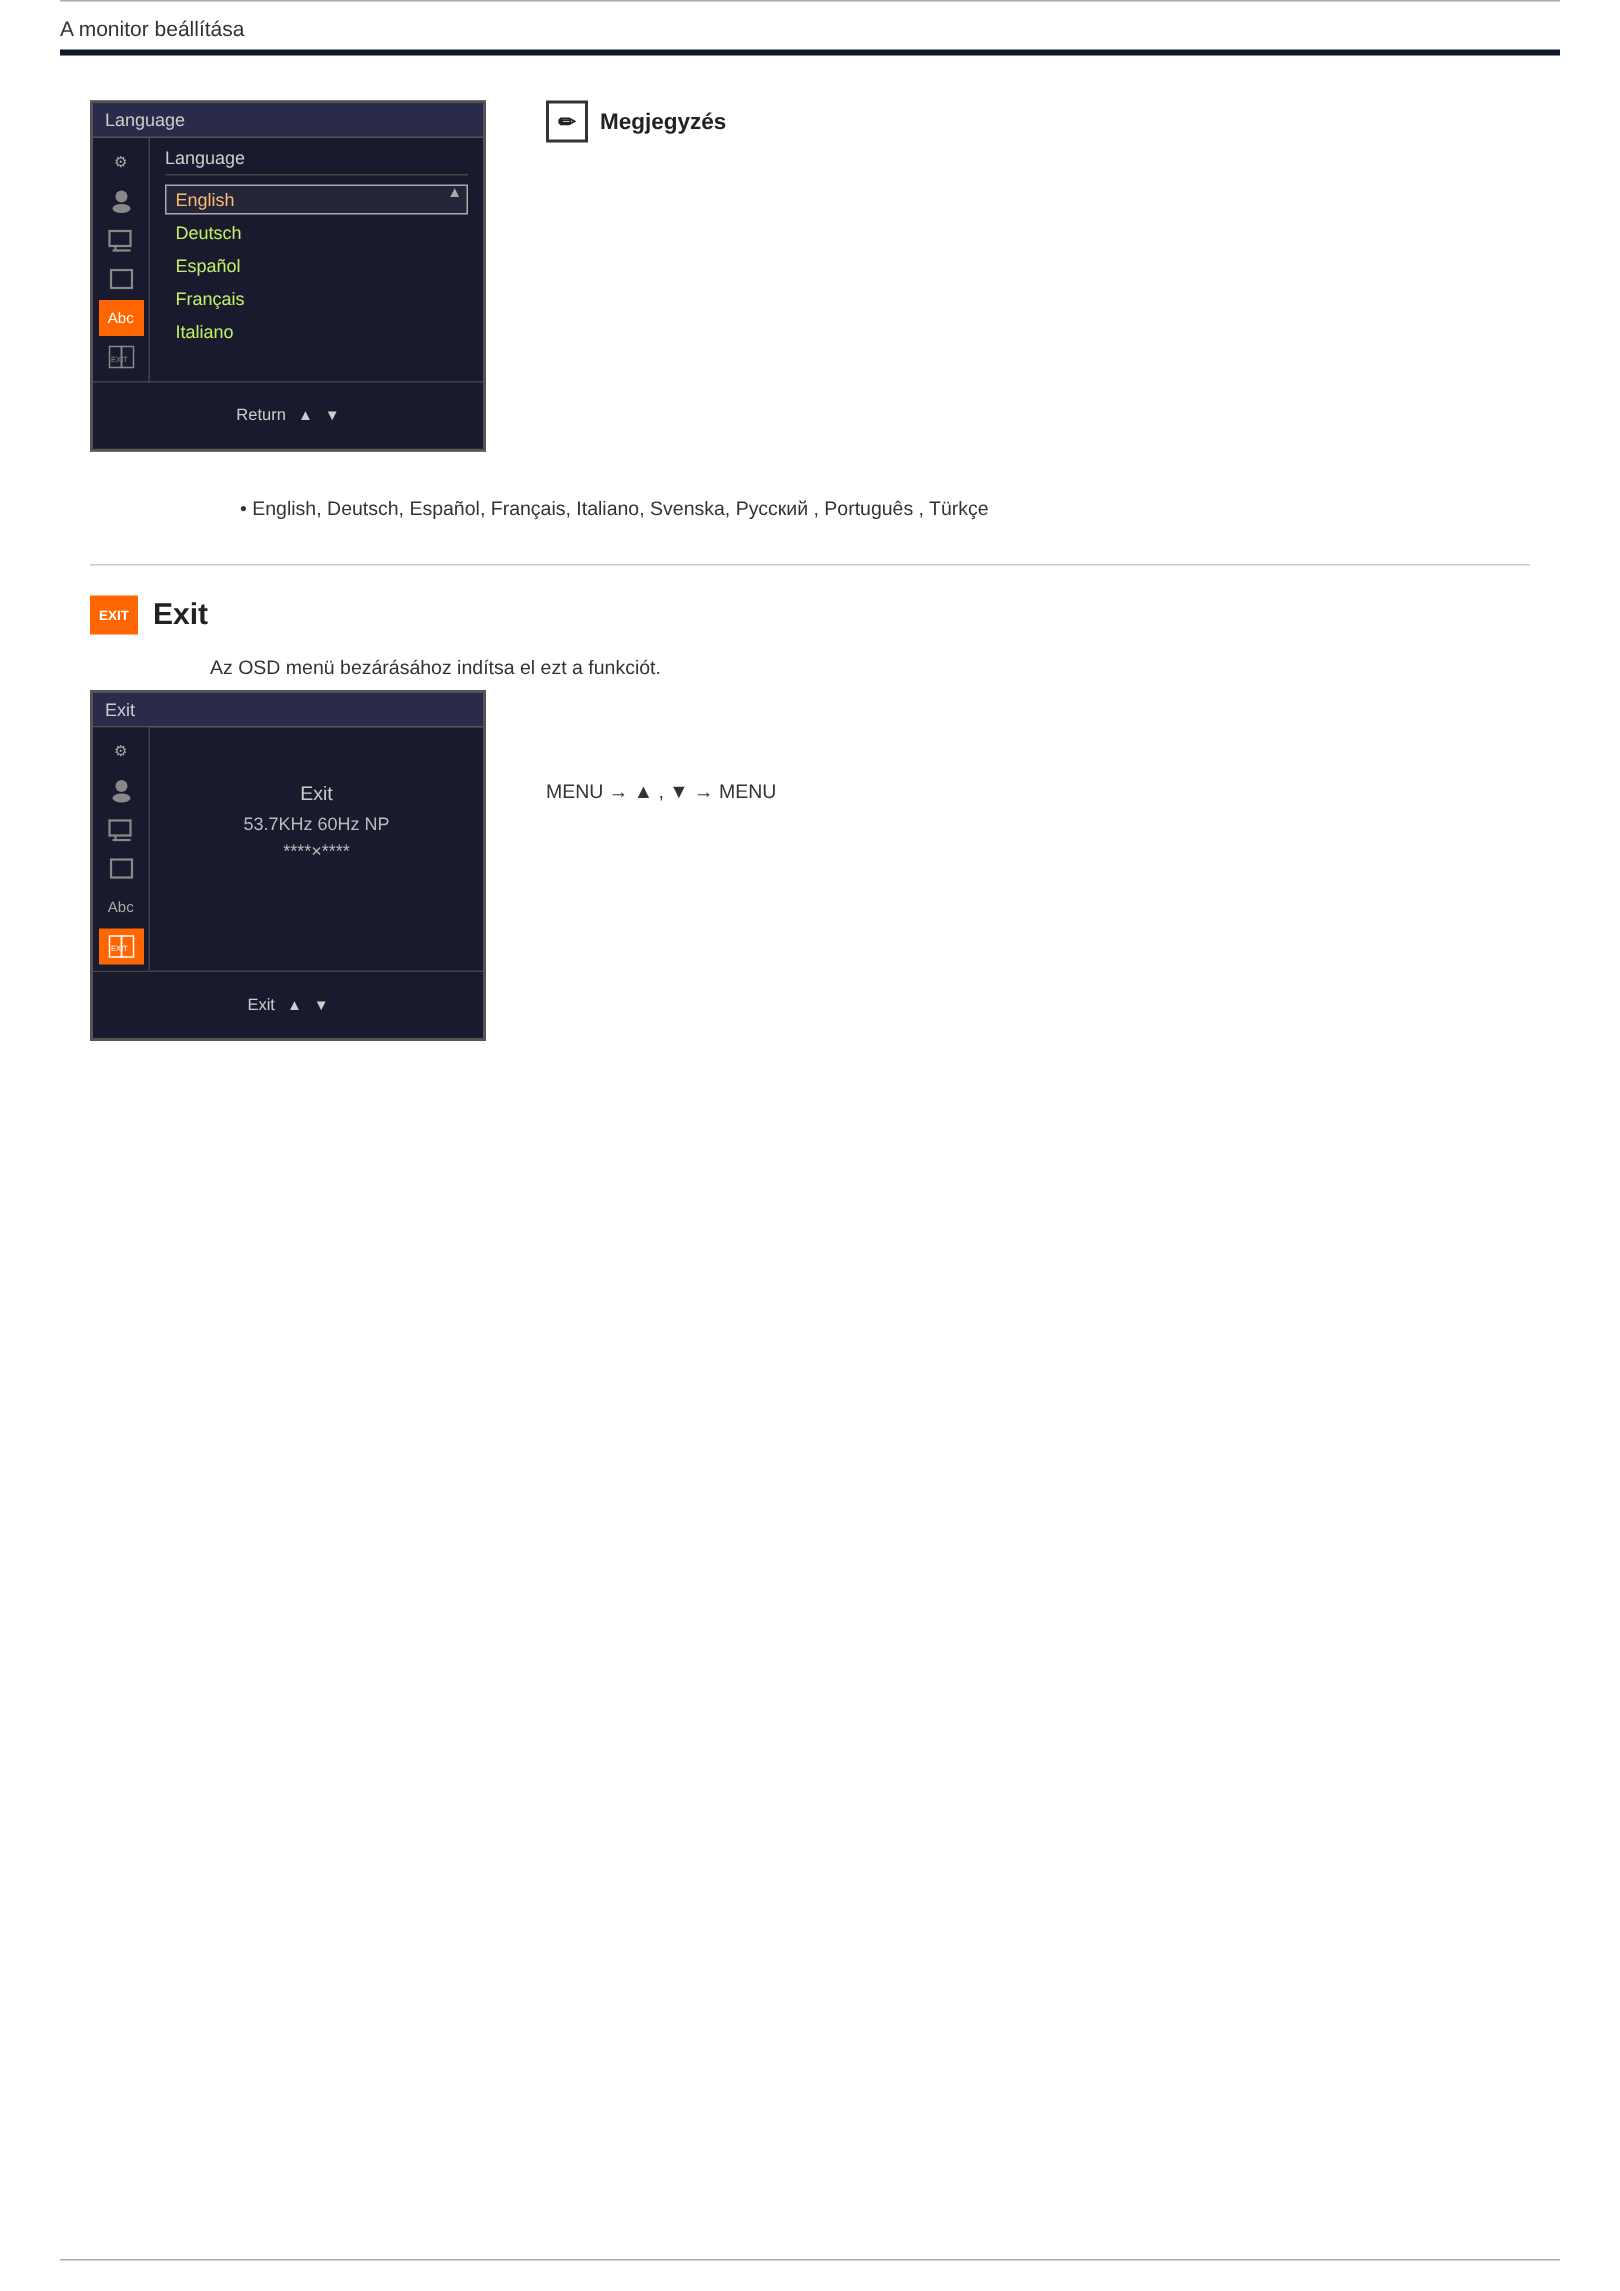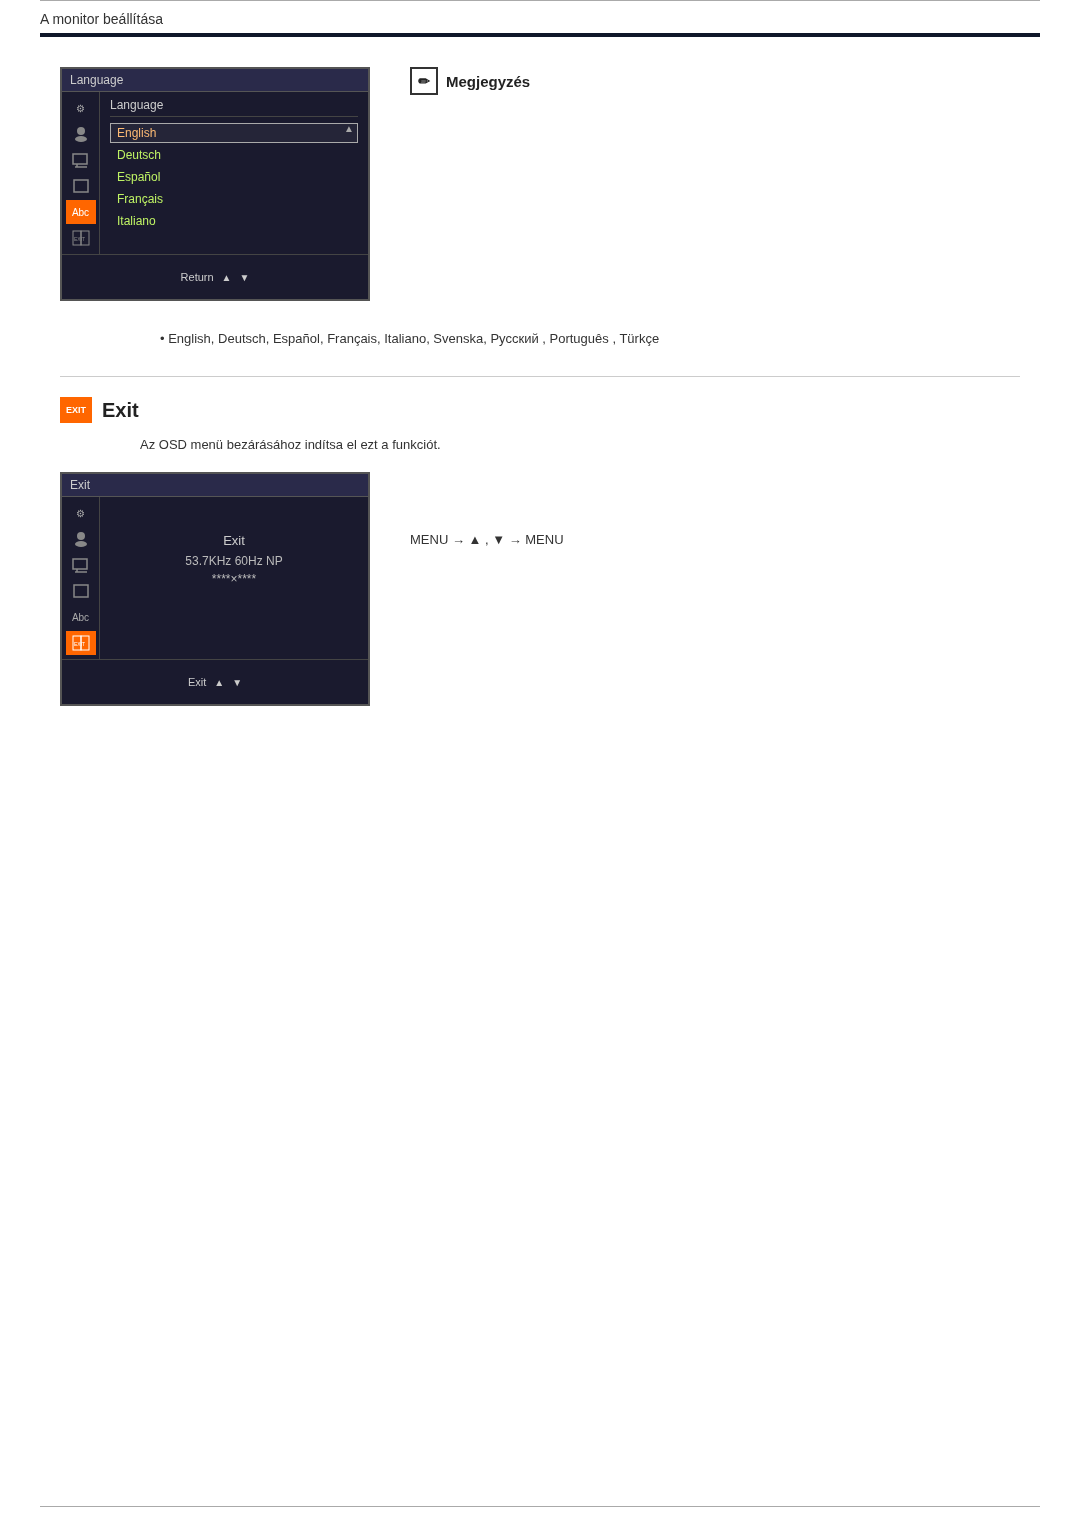--- a/index.html
+++ b/index.html
@@ -42,7 +42,7 @@
     .osd-panel {
       background: #1a1a2e;
       border: 2px solid #555;
-      width: 310px;
+      width: 264px;
       flex-shrink: 0;
     }
 

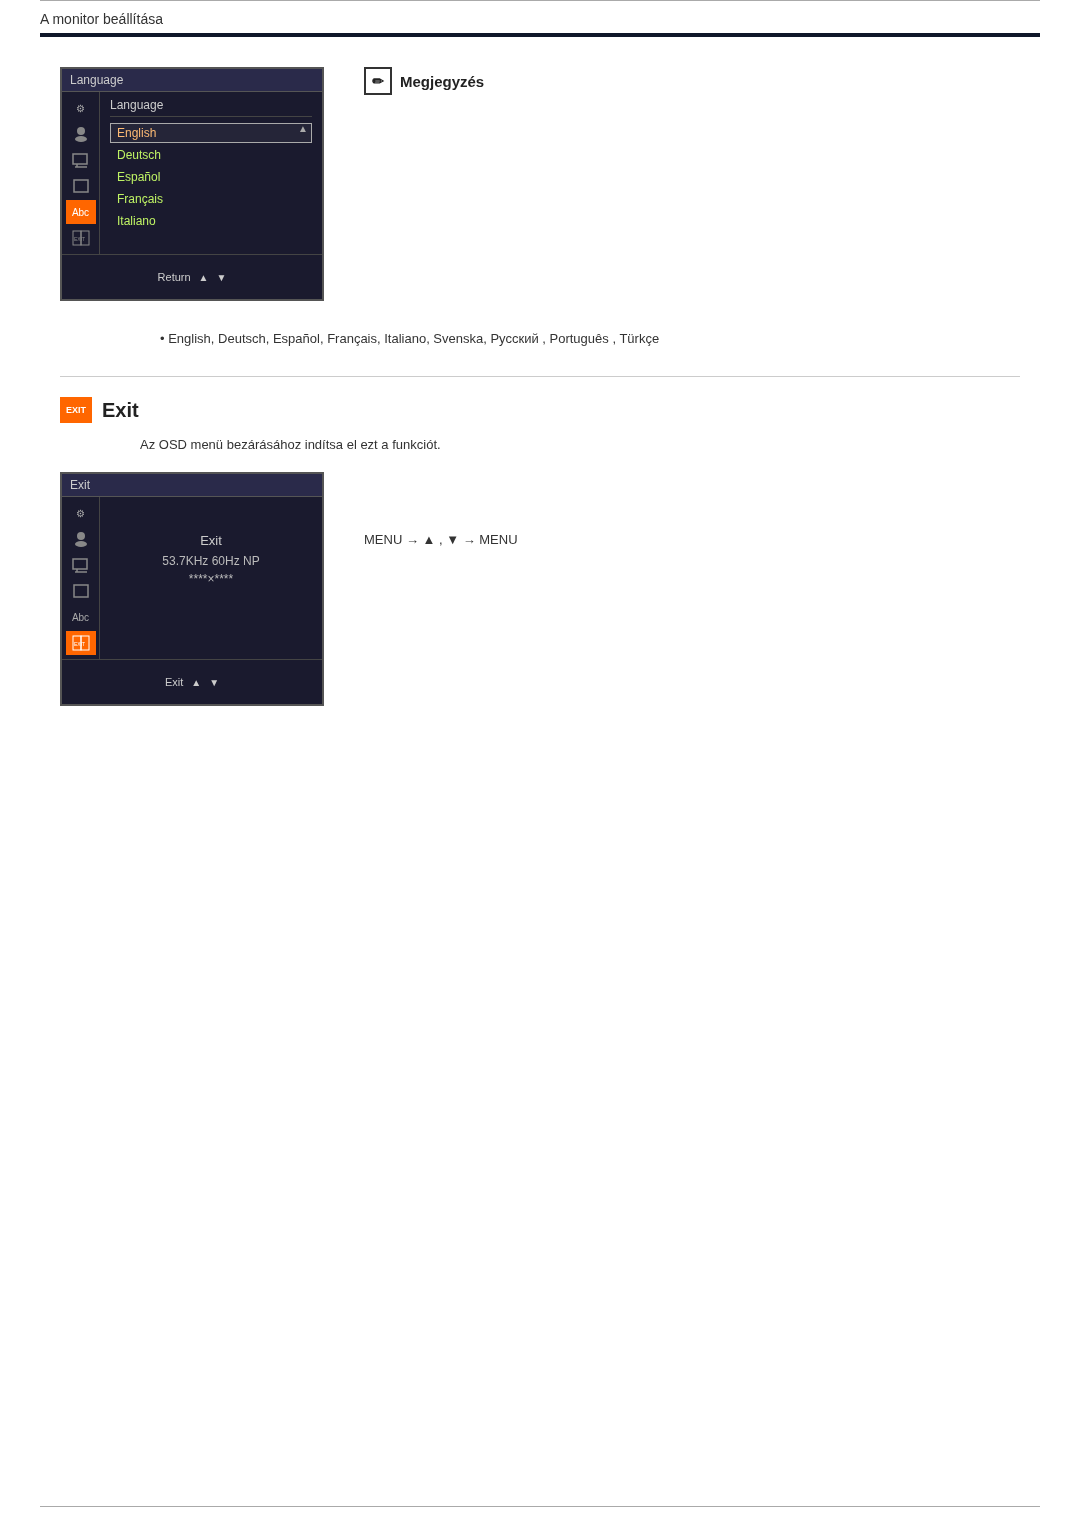--- a/index.html
+++ b/index.html
@@ -232,7 +232,7 @@
       font-size: 13px;
       color: #333;
       margin-left: 80px;
-      margin-bottom: 20px;
+      margin-bottom: 8px;
     }
 
     .exit-panels {

